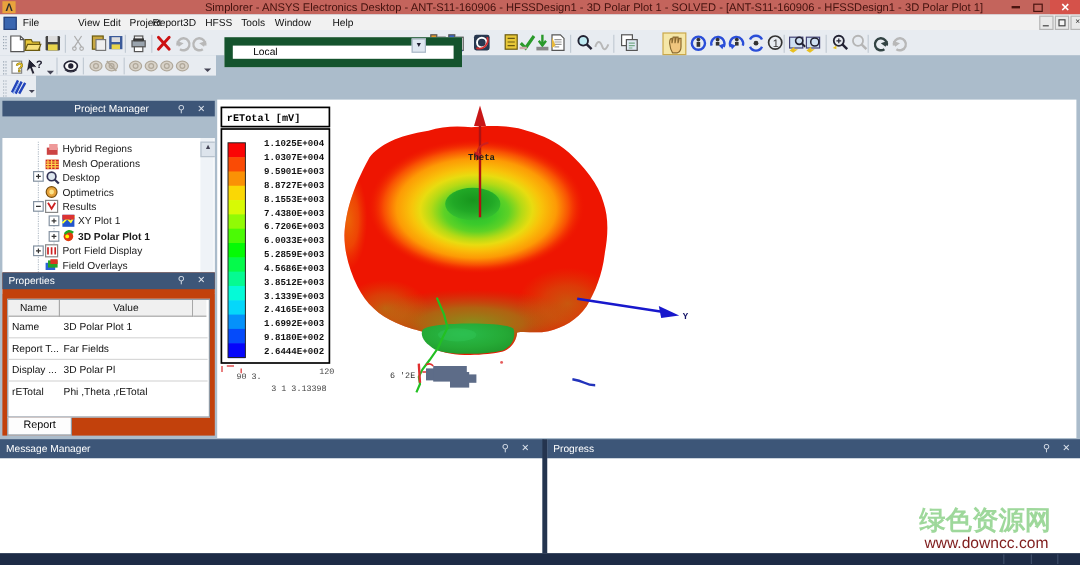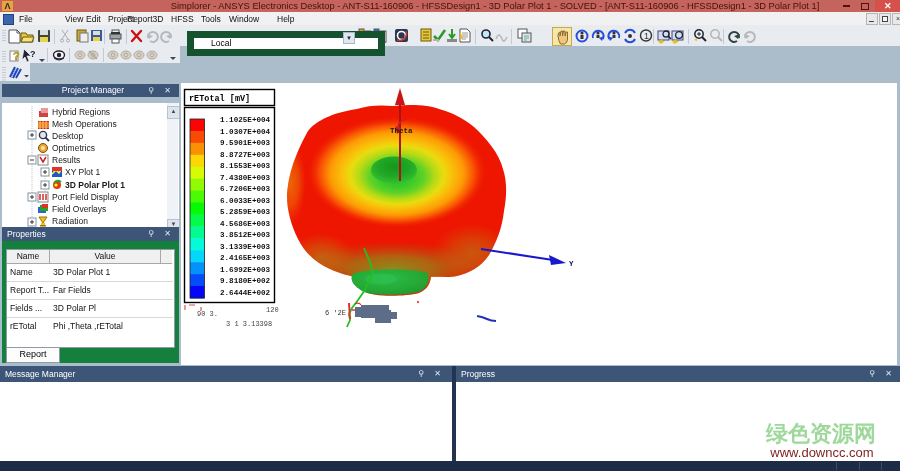--- a/index.html
+++ b/index.html
@@ -30,7 +30,7 @@
   .pbtns{position:absolute;right:4px;top:0;color:#dfe5ee;font-size:8px;letter-spacing:4px;}
   #pmwin{left:2px;top:84px;width:177px;height:143px;}
   #pmtitle{height:13px;text-align:center;}
-  #pmbody{position:absolute;left:0;top:19px;width:177px;height:130px;background:#fff;overflow:hidden;
+  #pmbody{position:absolute;left:0;top:31px;width:177px;height:130px;background:#fff;overflow:hidden;
      font-size:8.5px;color:#1a1a1a;}
   .trow{position:absolute;height:12px;line-height:12px;white-space:nowrap;}
   #pmscroll{position:absolute;right:1px;top:0px;width:11px;height:130px;background:#eff3f7;}

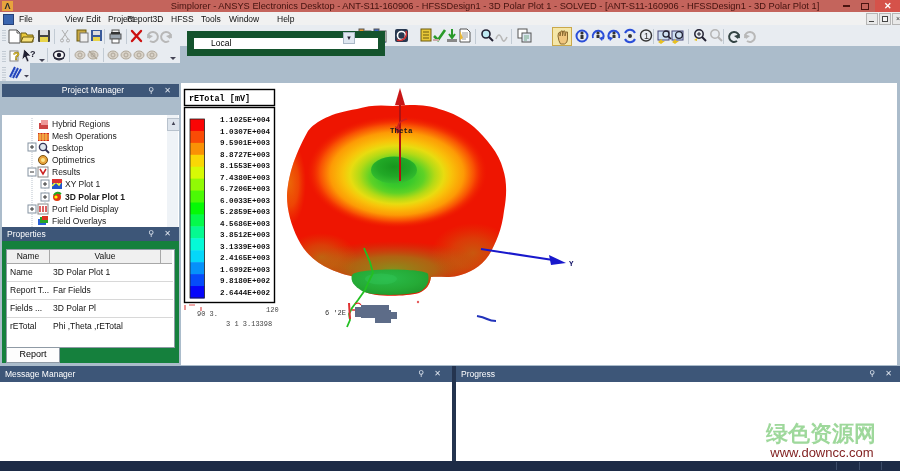--- a/index.html
+++ b/index.html
@@ -37,7 +37,7 @@
   .sbtn{position:absolute;left:0;width:11px;height:11px;background:#dde4ec;border:1px solid #b8c2cd;
         font-size:6px;text-align:center;line-height:9px;color:#445;}
   
-  #prwin{left:2px;top:227px;width:177px;height:136px;background:#15803d;}
+  #prwin{left:2px;top:227px;width:177px;height:136px;background:#c2410c;}
   #prtitle{height:14px;line-height:14px;}
   #prtable{position:absolute;left:4px;top:22px;width:167px;height:97px;background:#fff;
      border:1px solid #8f9aa5;font-size:8.5px;color:#111;}

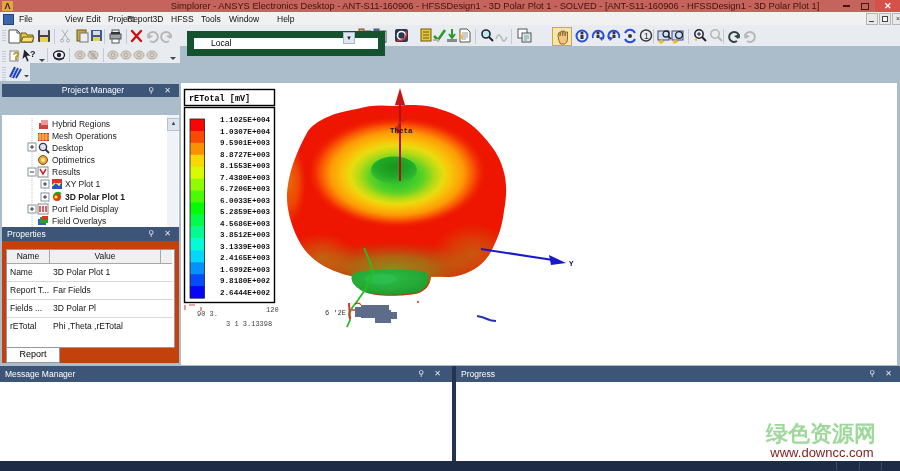--- a/index.html
+++ b/index.html
@@ -429,7 +429,7 @@
       <div class="cell" style="left:43px;top:14px;width:120px;">3D Polar Plot 1</div>
       <div class="cell" style="left:0;top:32px;width:40px;">Report T...</div>
       <div class="cell" style="left:43px;top:32px;width:120px;">Far Fields</div>
-      <div class="cell" style="left:0;top:50px;width:40px;">Fields ...</div>
+      <div class="cell" style="left:0;top:50px;width:40px;">Display ...</div>
       <div class="cell" style="left:43px;top:50px;width:120px;">3D Polar Pl</div>
       <div class="cell" style="left:0;top:68px;width:40px;border-bottom:none;">rETotal</div>
       <div class="cell" style="left:43px;top:68px;width:120px;border-bottom:none;">Phi ,Theta ,rETotal</div>

